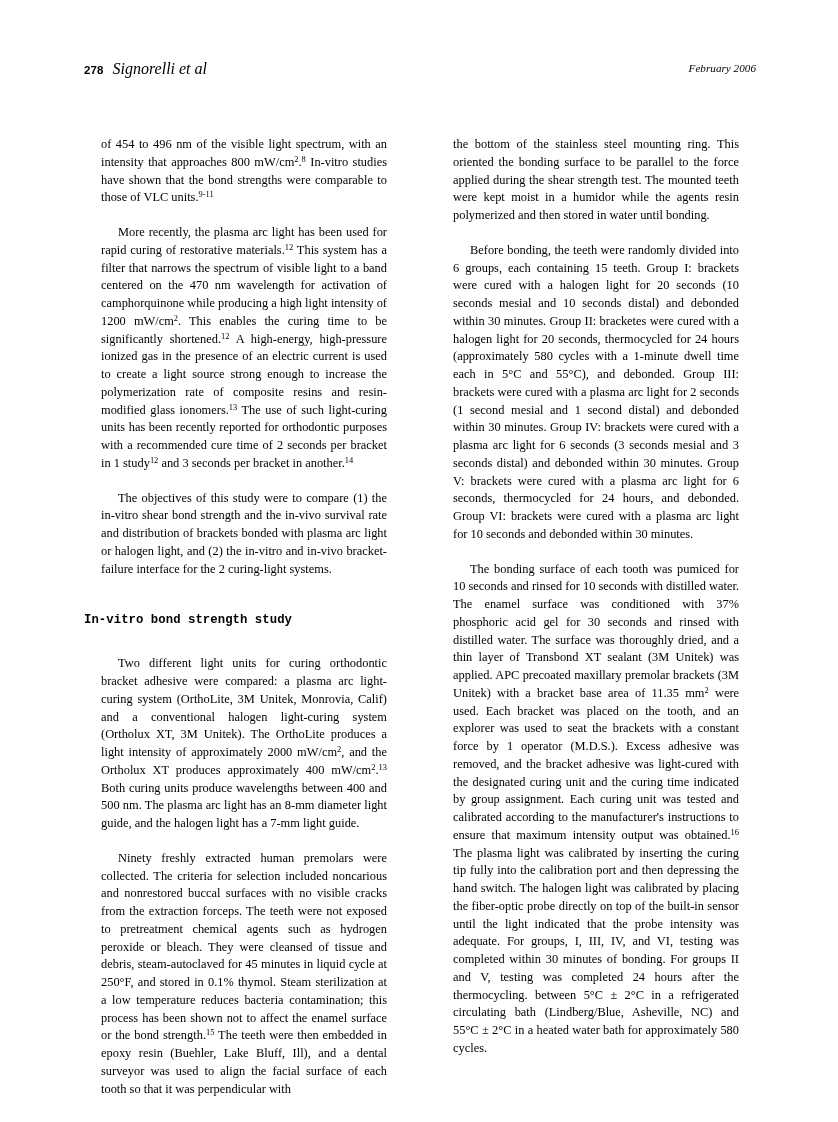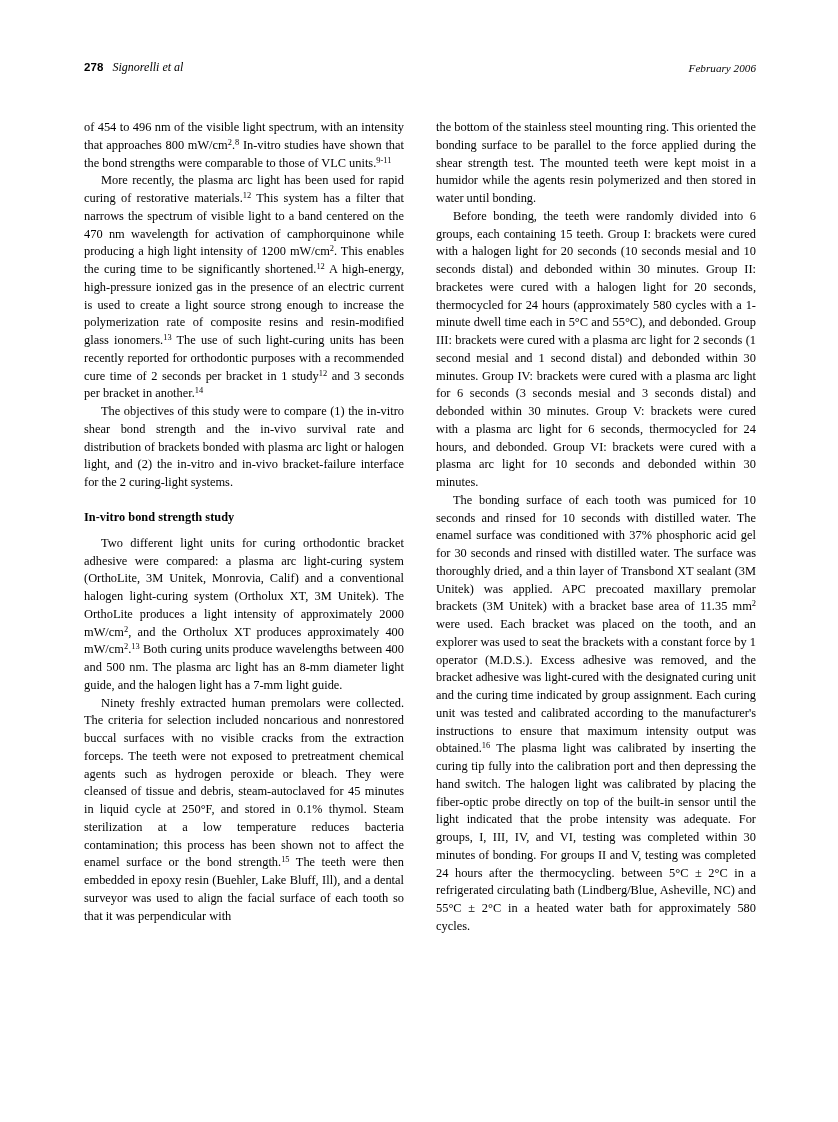--- a/index.html
+++ b/index.html
@@ -51,7 +51,7 @@
   .rh-authors {
     font-family: "Liberation Serif", serif;
     font-style: italic;
-    font-size: 12px;
+    font-size: 16px;
   }
 
   .rh-right {

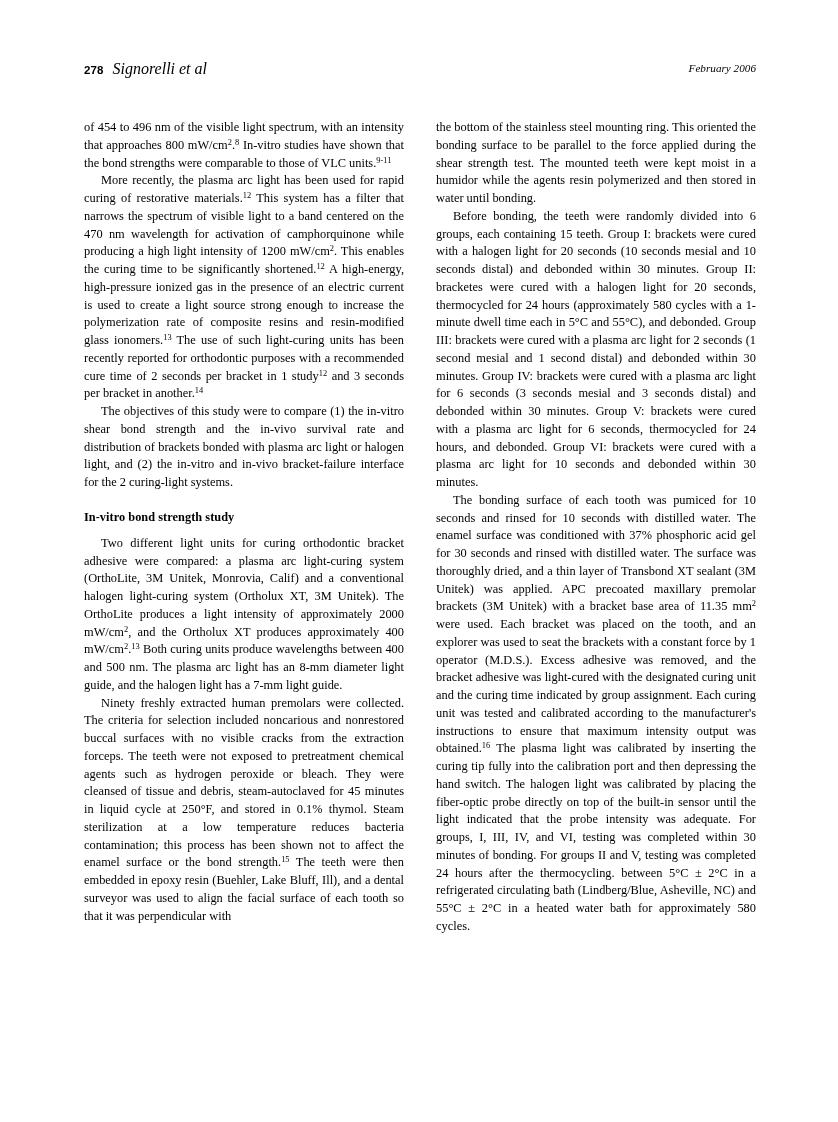--- a/index.html
+++ b/index.html
@@ -82,7 +82,7 @@
   }
 
   p.body {
-    margin: 0;
+    margin: 17px;
     font-size: 12.4px;
     line-height: 17.75px;
     text-align: justify;

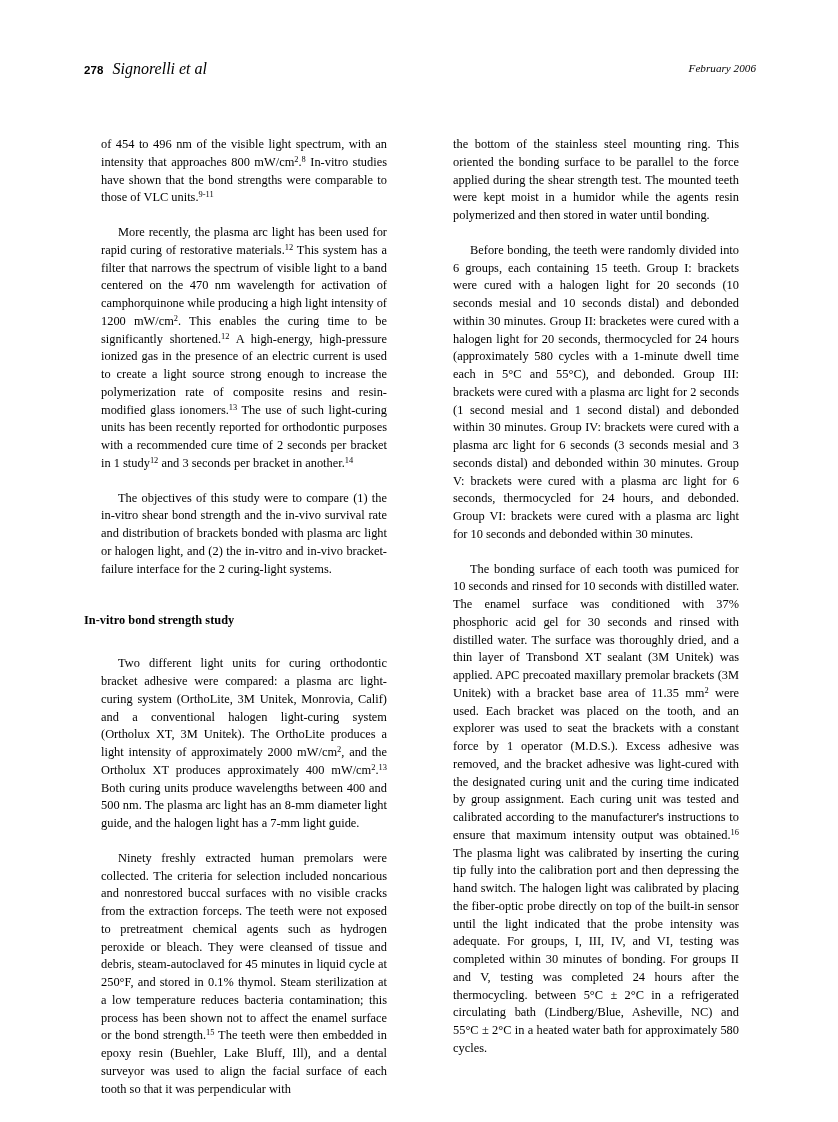--- a/index.html
+++ b/index.html
@@ -113,7 +113,7 @@
 
   h3.subsection-heading {
     margin: 0;
-    font-family: Liberation Serif, serif;
+    font-family: Liberation Mono, monospace;
     font-weight: bold;
     font-size: 12.3px;
     line-height: 16px;

